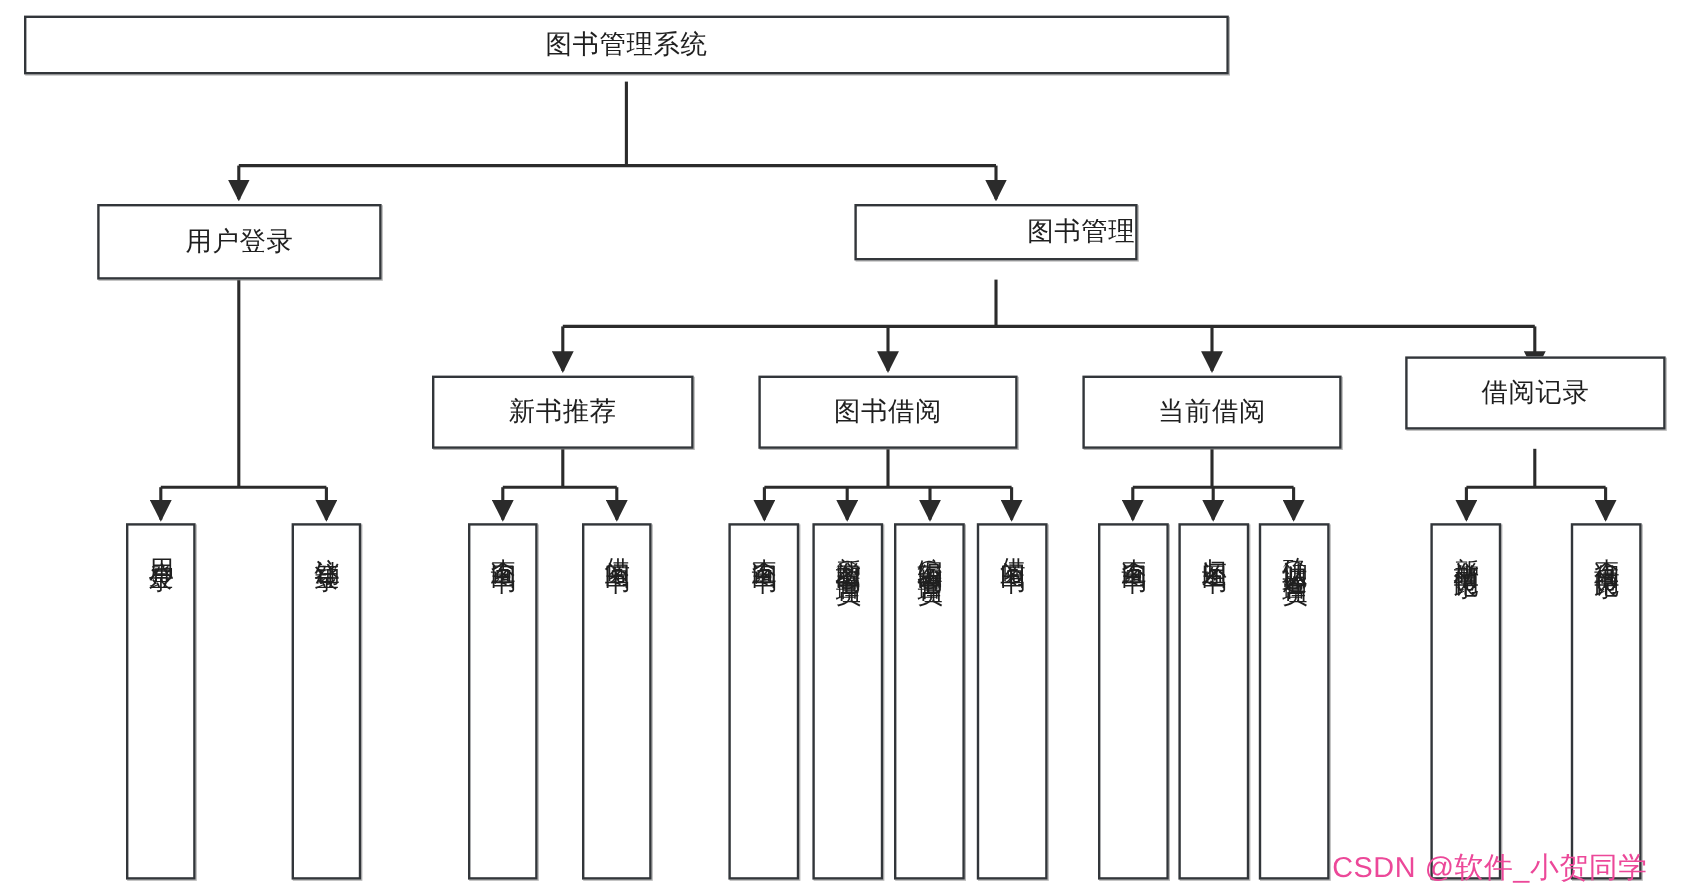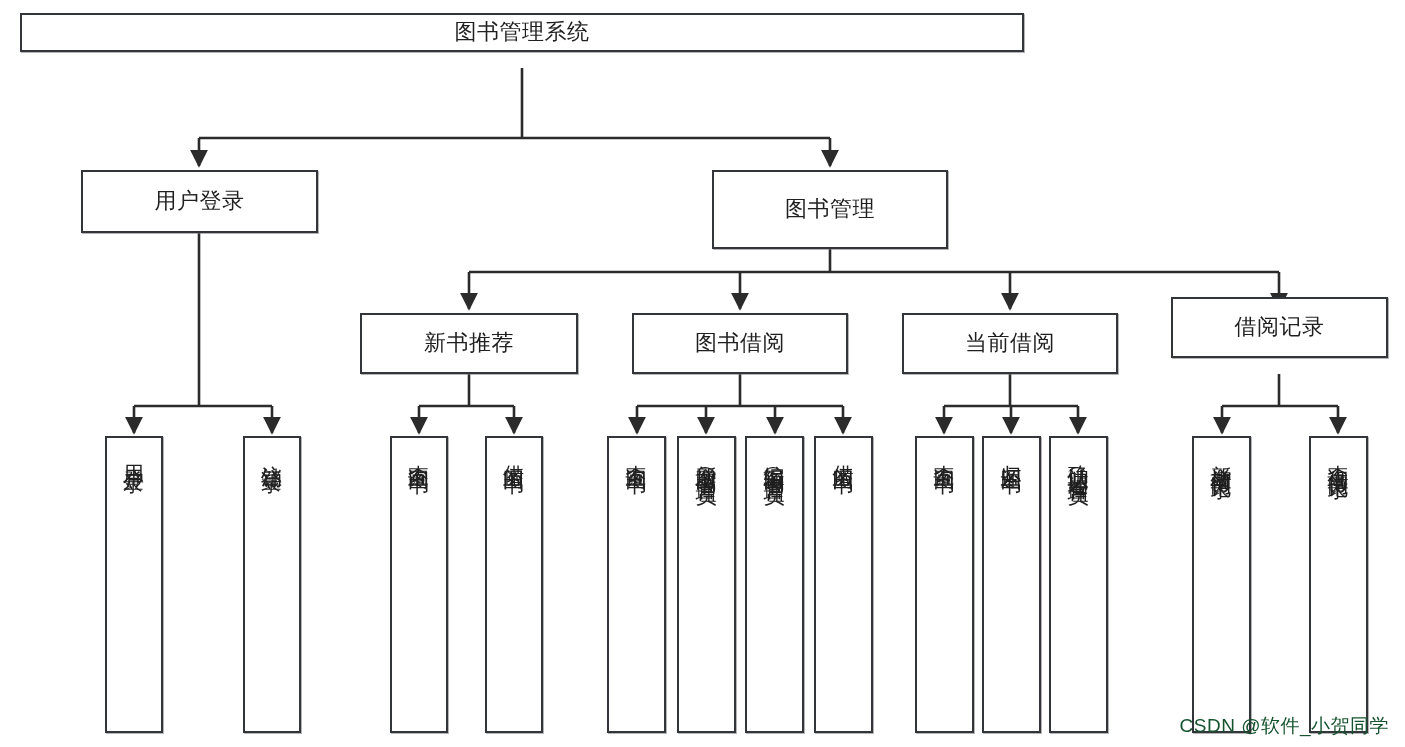--- a/index.html
+++ b/index.html
@@ -130,7 +130,7 @@
     </g>
   </svg>
 
-  <div class="node root horiz" style="left:20px; top:13px; width:1004px; height:39px;">
+  <div class="node root horiz" style="left:20px; top:13px; width:1004px; height:49px;">
     <span class="node-label">图书管理系统</span>
   </div>
 

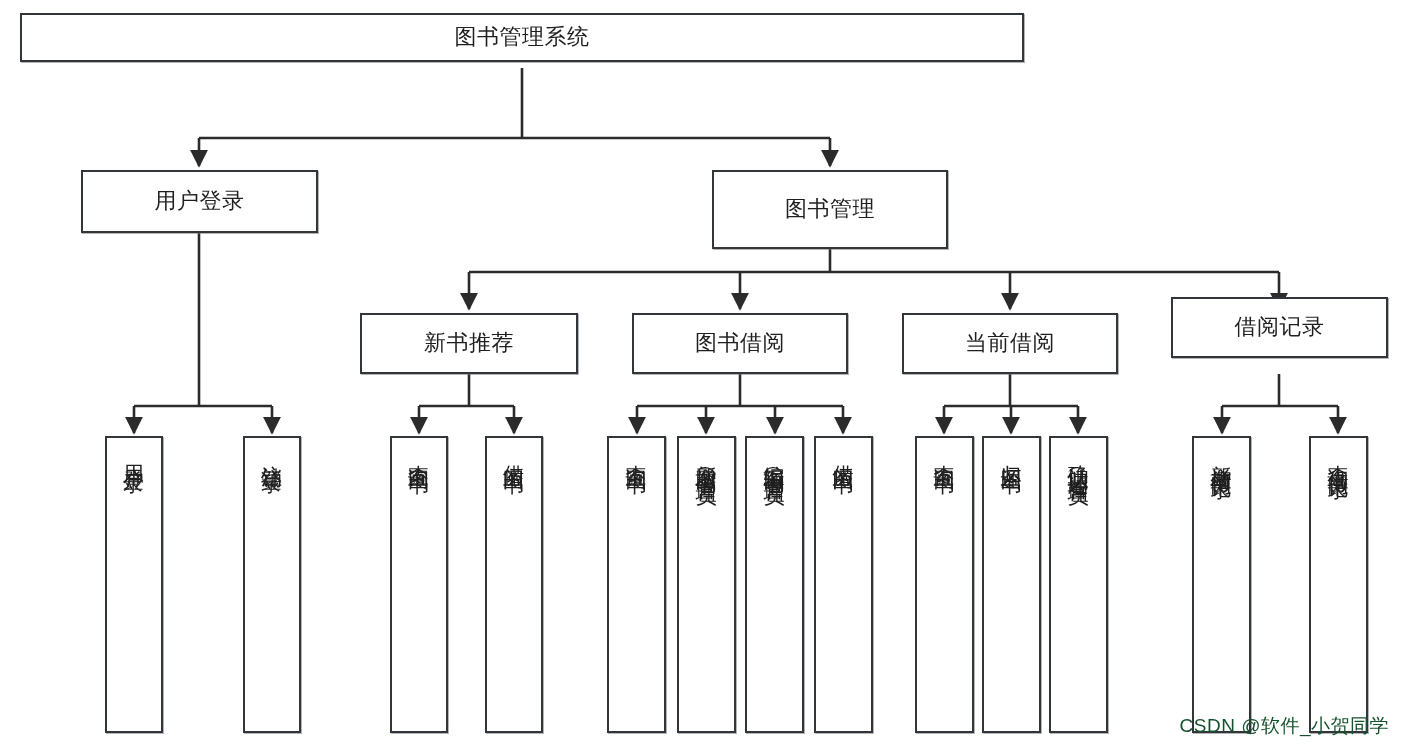--- a/index.html
+++ b/index.html
@@ -138,7 +138,7 @@
     <span class="node-label">用户登录</span>
   </div>
 
-  <div class="node horiz" style="left:712px; top:170px; width:236px; height:79px;">
+  <div class="node horiz" style="left:712px; top:170px; width:236px; height:47px;justify-content:flex-end;">
     <span class="node-label">图书管理</span>
   </div>
 

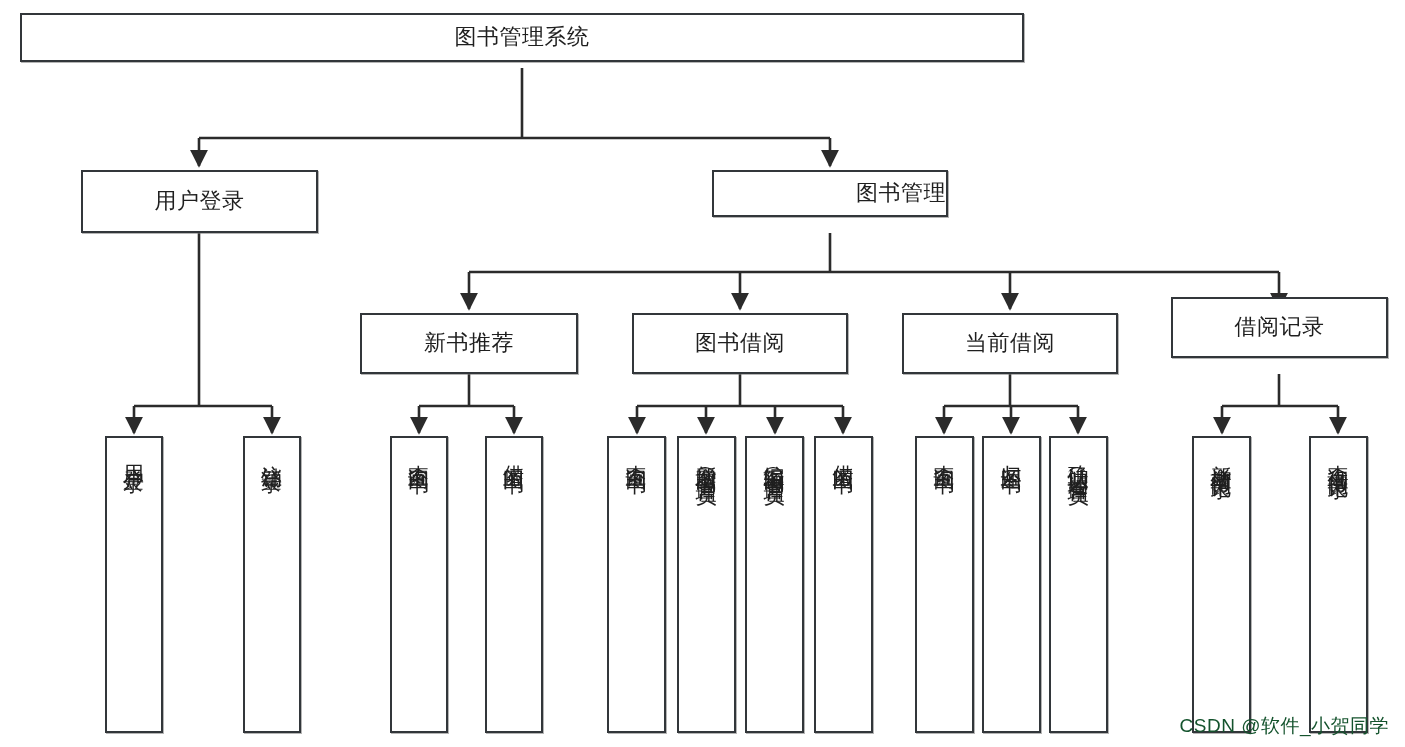--- a/index.html
+++ b/index.html
@@ -66,10 +66,10 @@
   }
   .watermark {
     position: absolute;
-    right: 16px;
+    right: 32px;
     bottom: 8px;
-    font-size: 19px;
-    color: #14532d;
+    font-size: 24px;
+    color: #ec4899;
     letter-spacing: 0.5px;
     white-space: nowrap;
     user-select: none;

